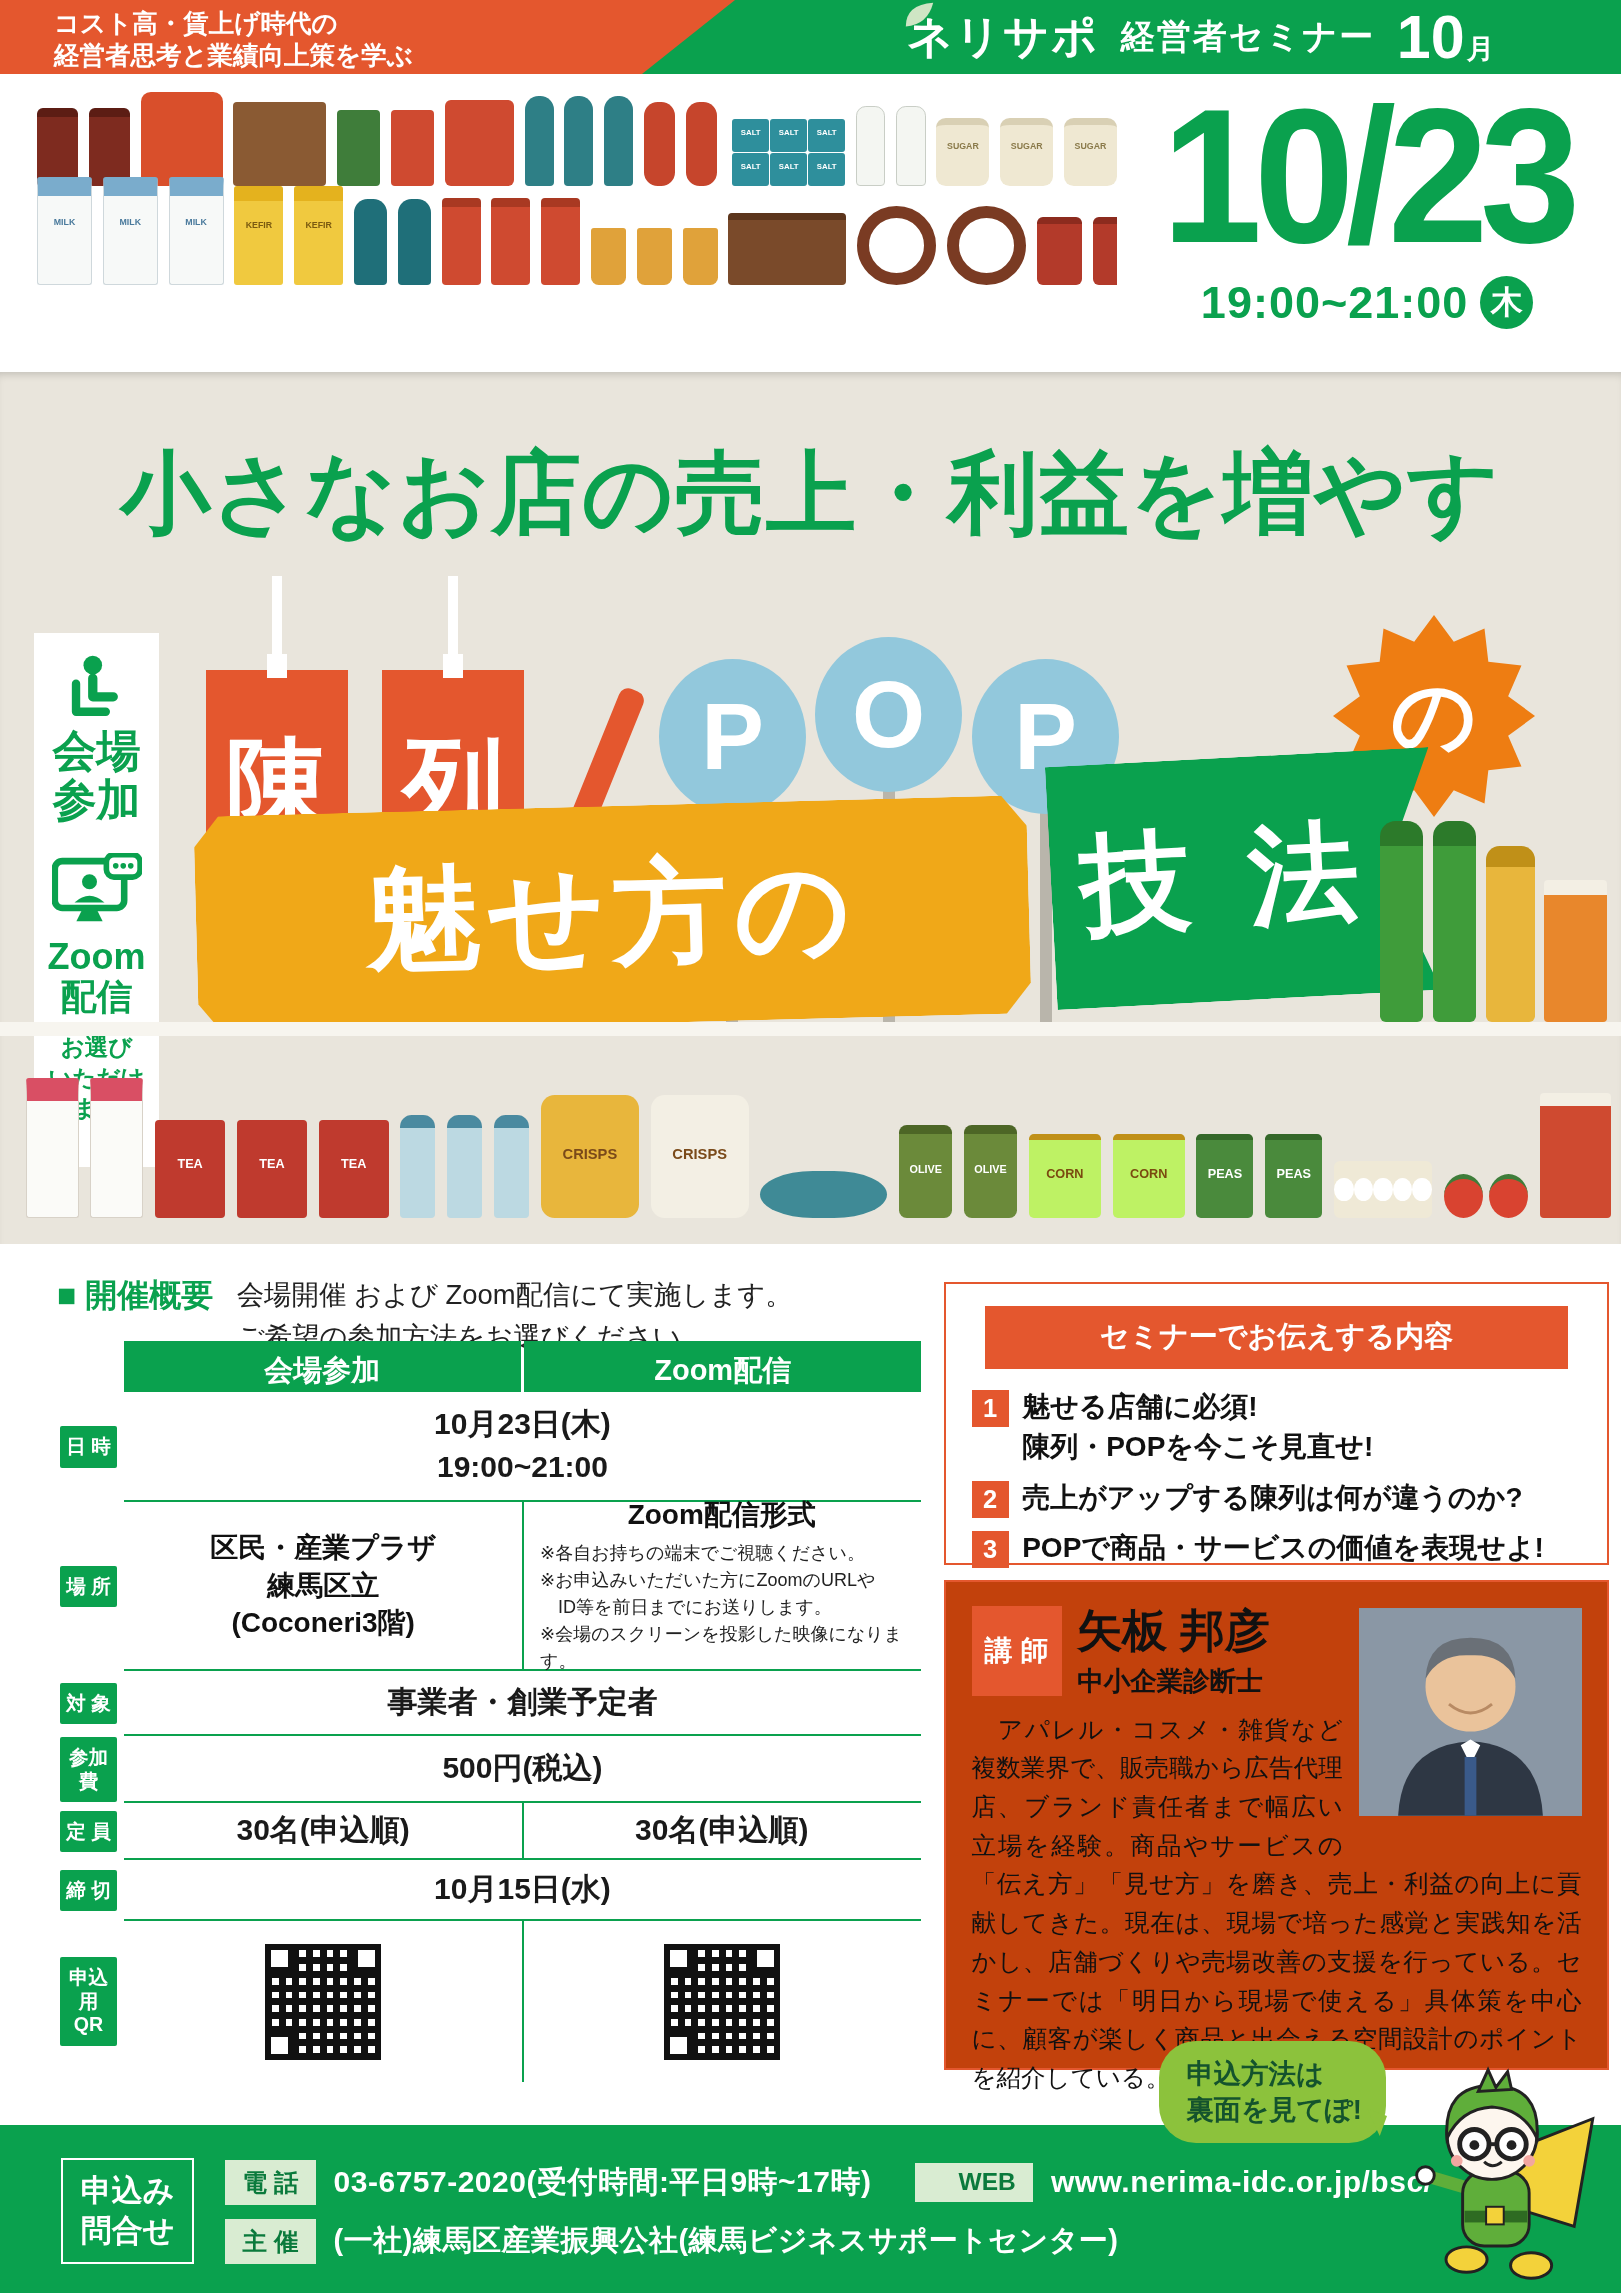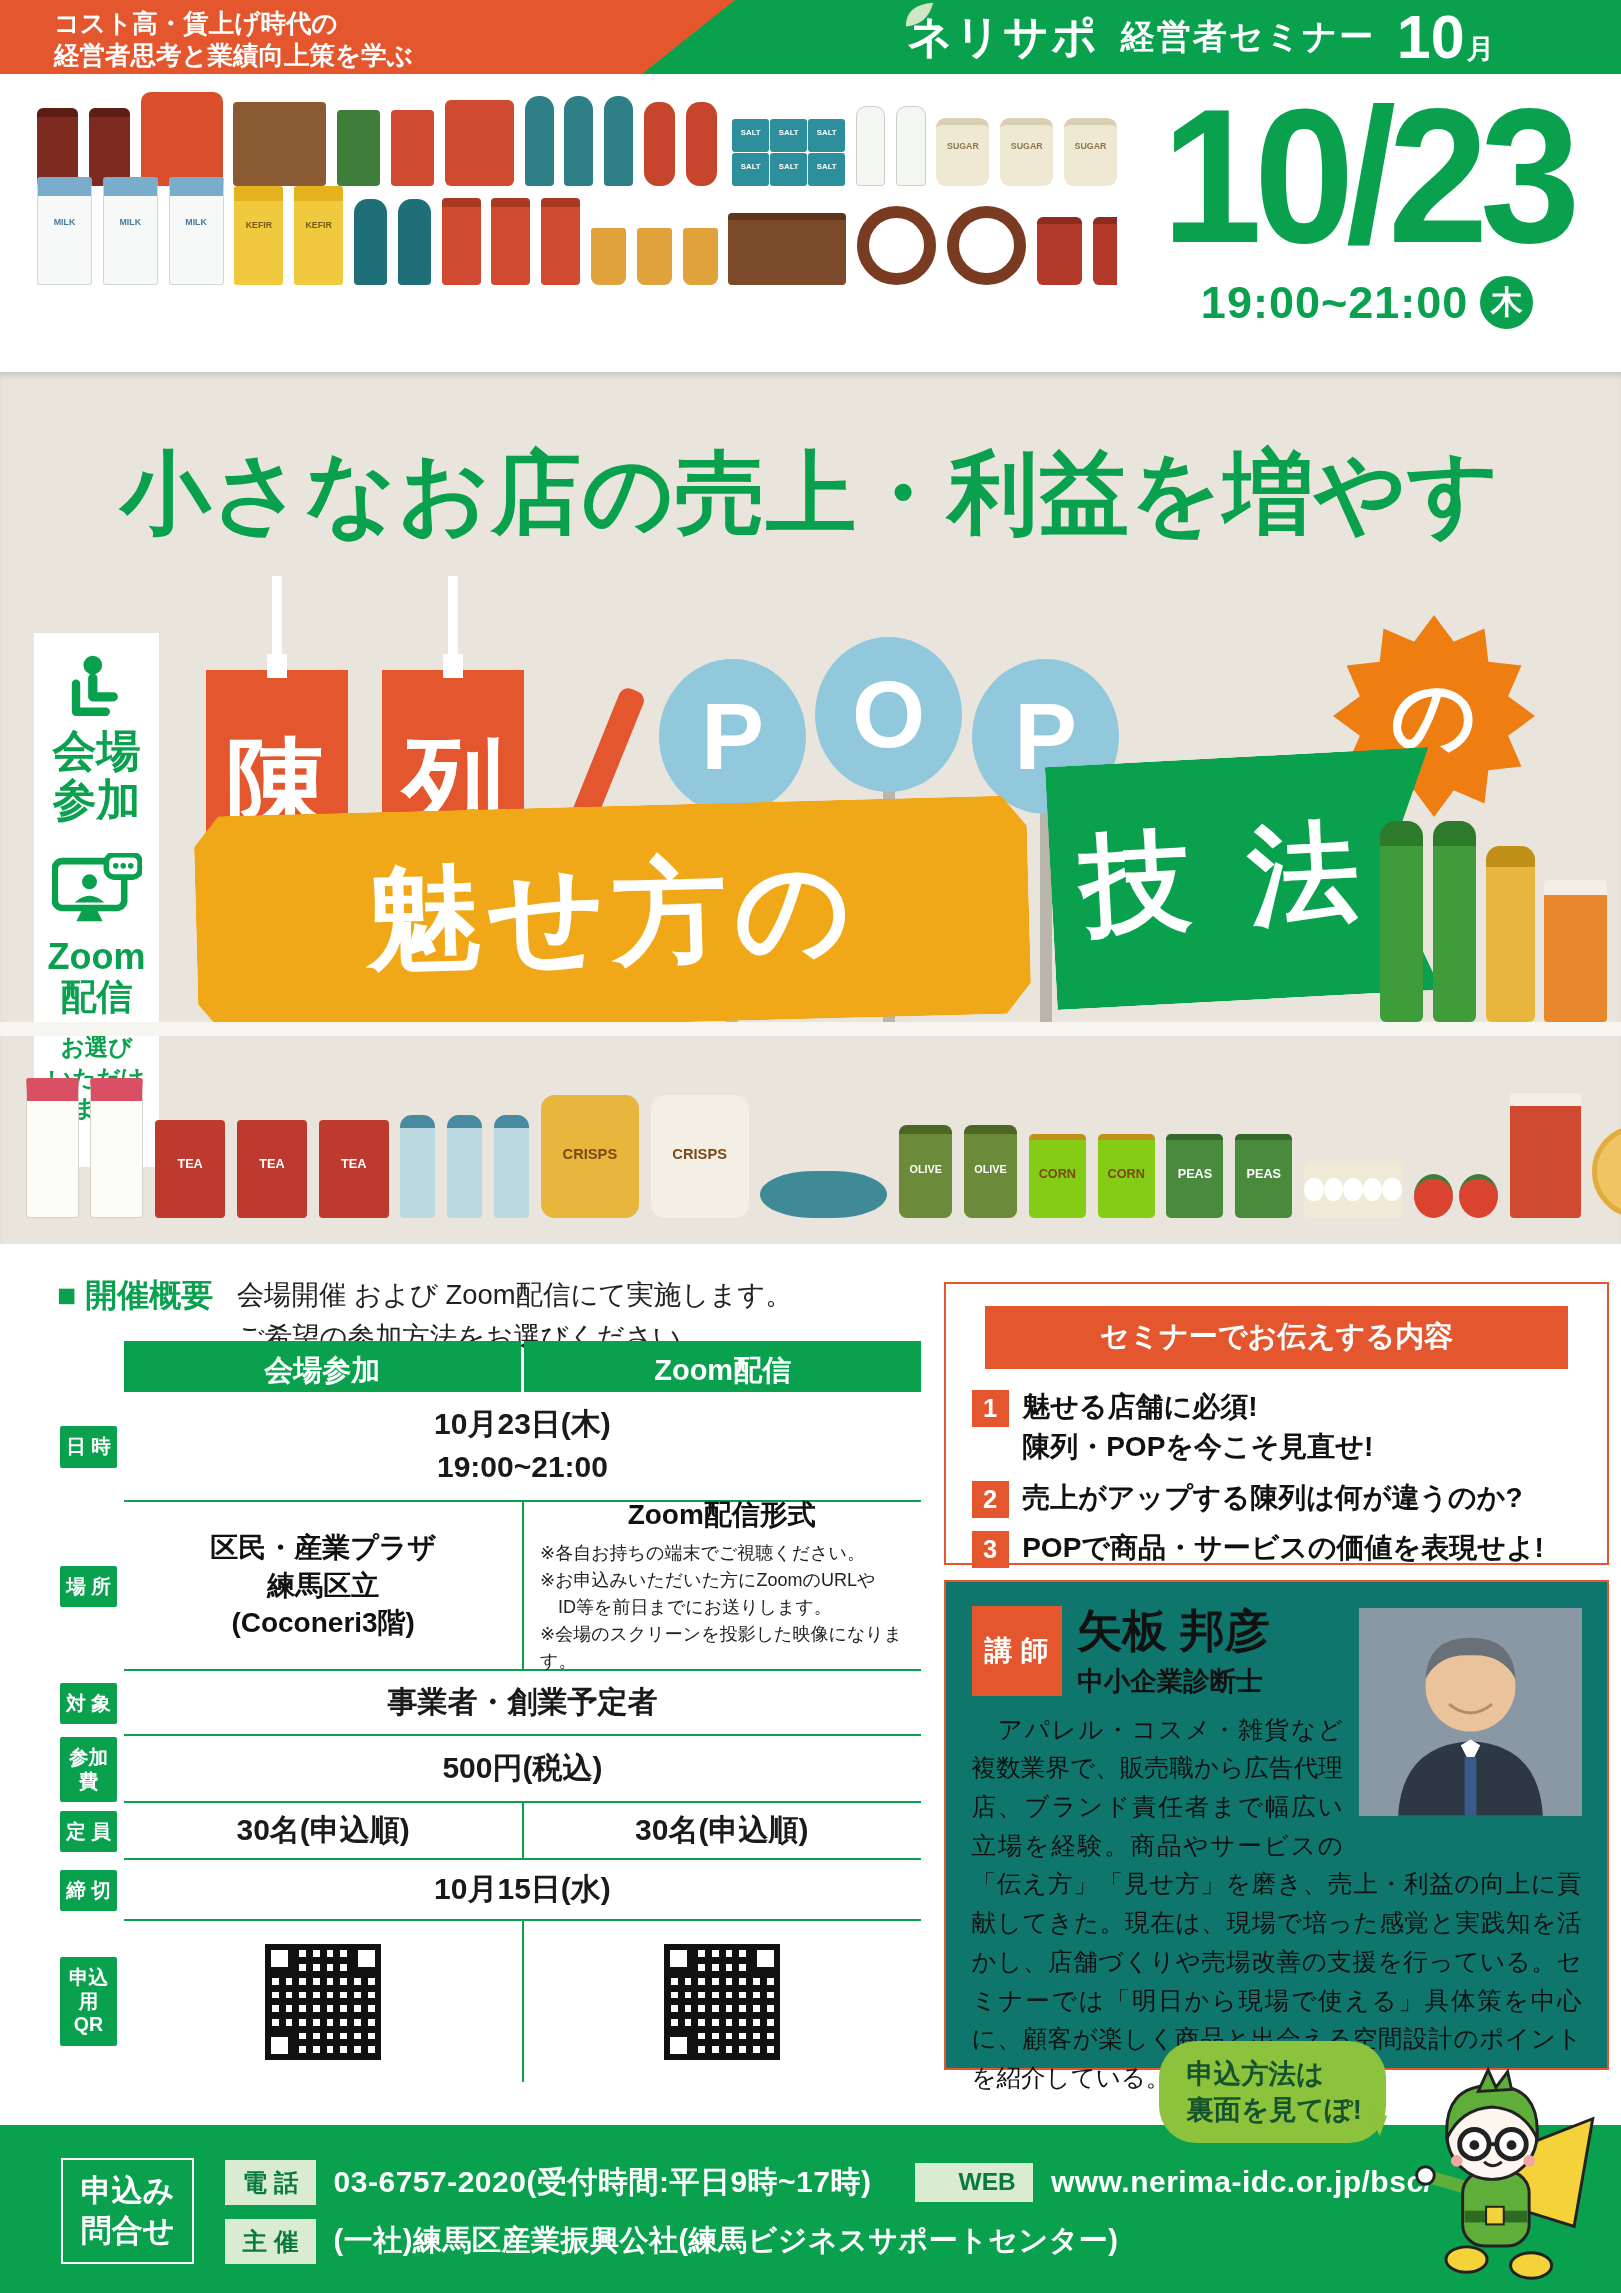--- a/index.html
+++ b/index.html
@@ -104,7 +104,7 @@
   .fishtray{width:127px;height:47px;background:#3f8a96;border-radius:50% / 60%;}
   .olivejar{width:53px;height:84px;background:#6b8a3a;border-radius:7.8px;border-top:9.8px solid #4d6626;}
   .olivejar .lblC{padding-top:29px;font-size:10.8px;}
-  .corncan{width:57px;height:78px;background:#84cc16;border-radius:4.9px;border-top:6.9px solid #c09018;}
+  .corncan{width:72px;height:78px;background:#bef264;border-radius:4.9px;border-top:6.9px solid #c09018;}
   .corncan .lblC{color:#7a4a10;padding-top:27.4px;}
   .peascan{width:57px;height:78px;background:#4a8a3c;border-radius:4.9px;border-top:6.9px solid #35682a;}
   .peascan .lblC{padding-top:27.4px;}

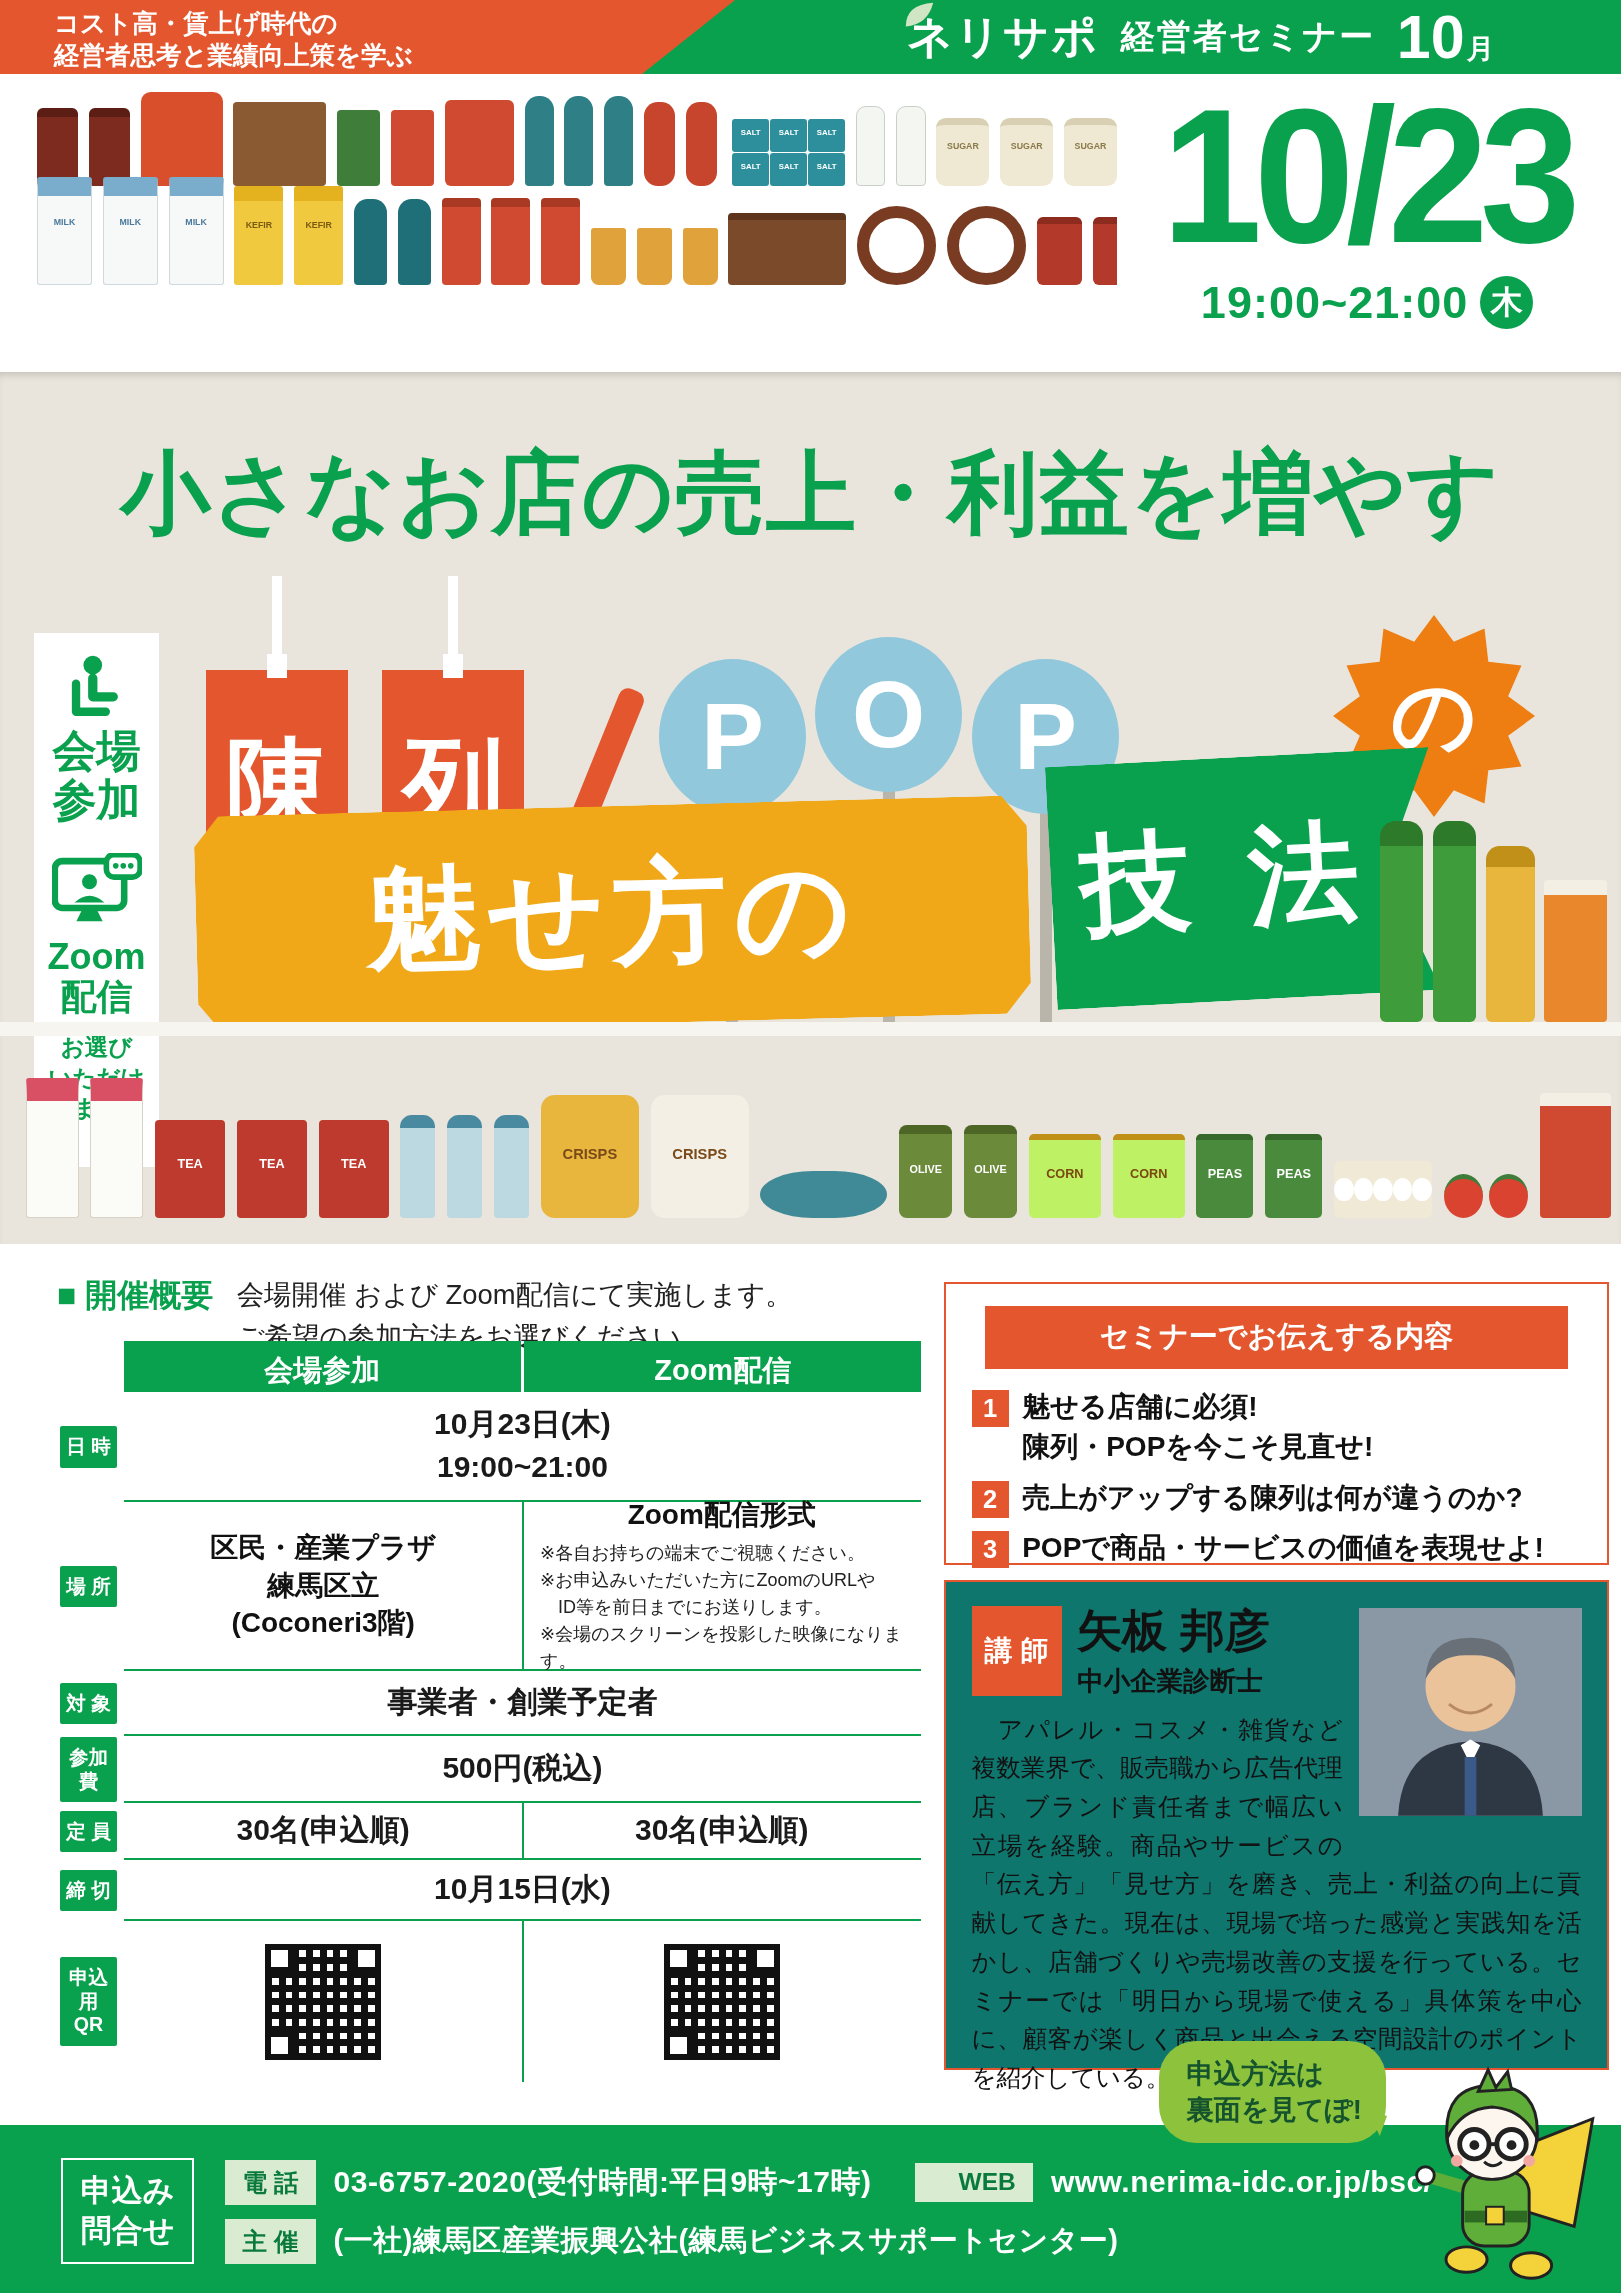--- a/index.html
+++ b/index.html
@@ -165,7 +165,7 @@
   .cb-text{font-size:28px;font-weight:700;line-height:1.45;color:#111;}
 
   .lecturer-box{position:absolute;left:944px;top:1580px;width:665px;height:490px;border:2px solid #e4572e;
-                background:#0f766e;box-sizing:border-box;padding:23.5px 25.5px;}
+                background:#c2410c;box-sizing:border-box;padding:23.5px 25.5px;}
   .photo{float:right;width:223px;height:208px;margin:2px 0 11.8px 15.7px;overflow:hidden;background:#8a97a5;}
   .lect-head{display:flex;gap:15.7px;align-items:flex-start;margin-bottom:11.8px;}
   .lect-chip{flex:none;width:90px;height:90px;background:#e4572e;color:#fff;font-size:28px;font-weight:700;

